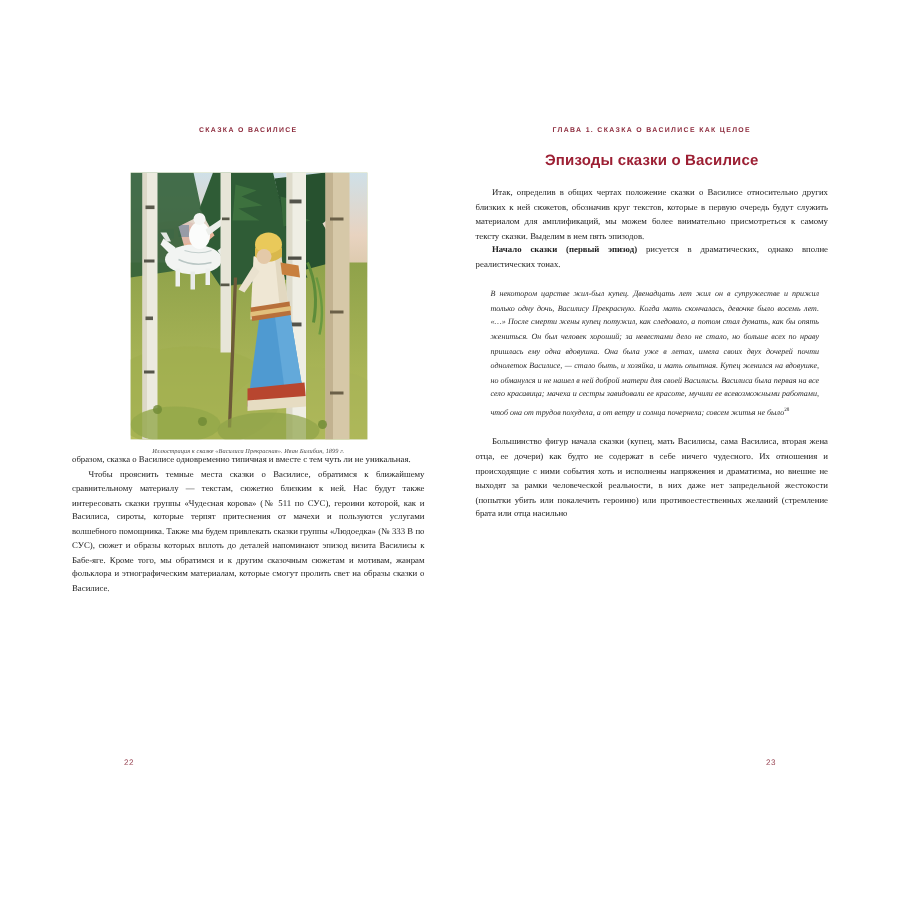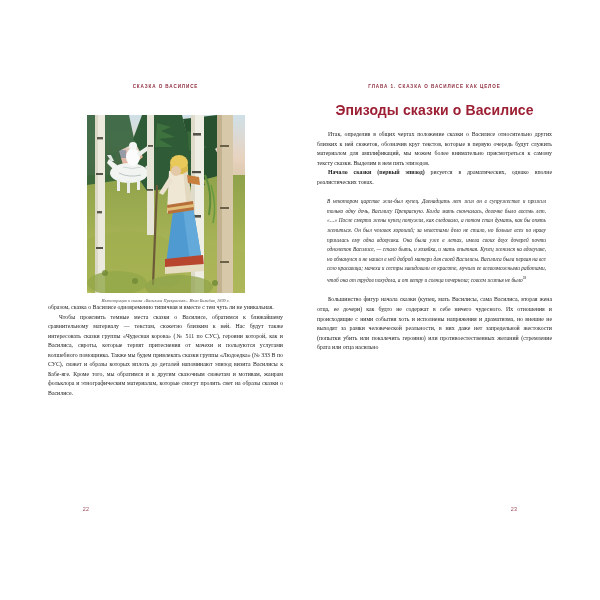--- a/index.html
+++ b/index.html
@@ -49,7 +49,7 @@
   
   .chapter-heading {
     font-family: "Liberation Sans", sans-serif;
-    font-size: 14px;
+    font-size: 10px;
     font-weight: bold;
     color: #9c1f33;
     text-align: center;

